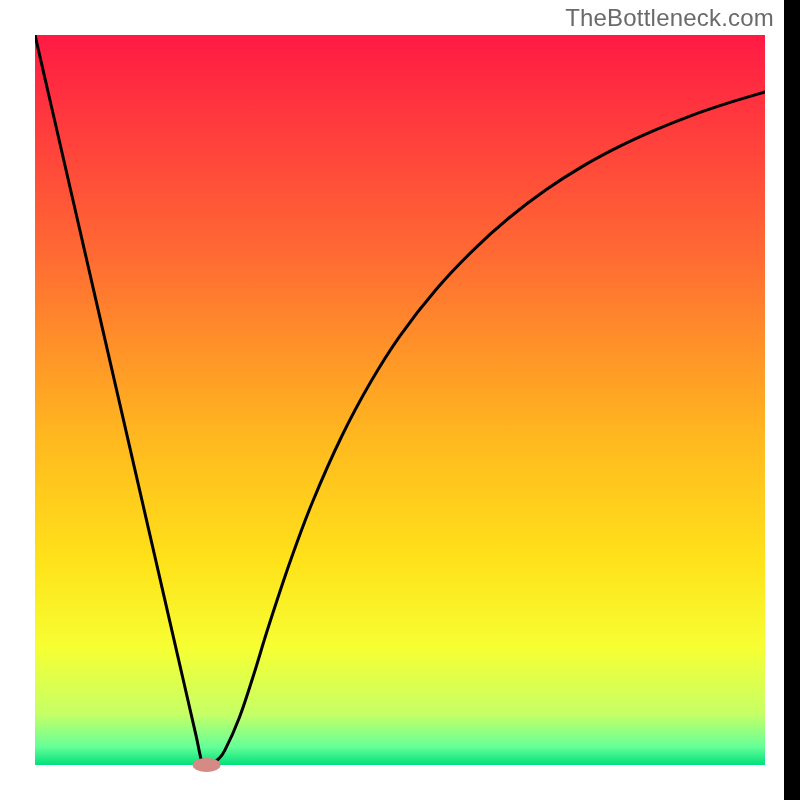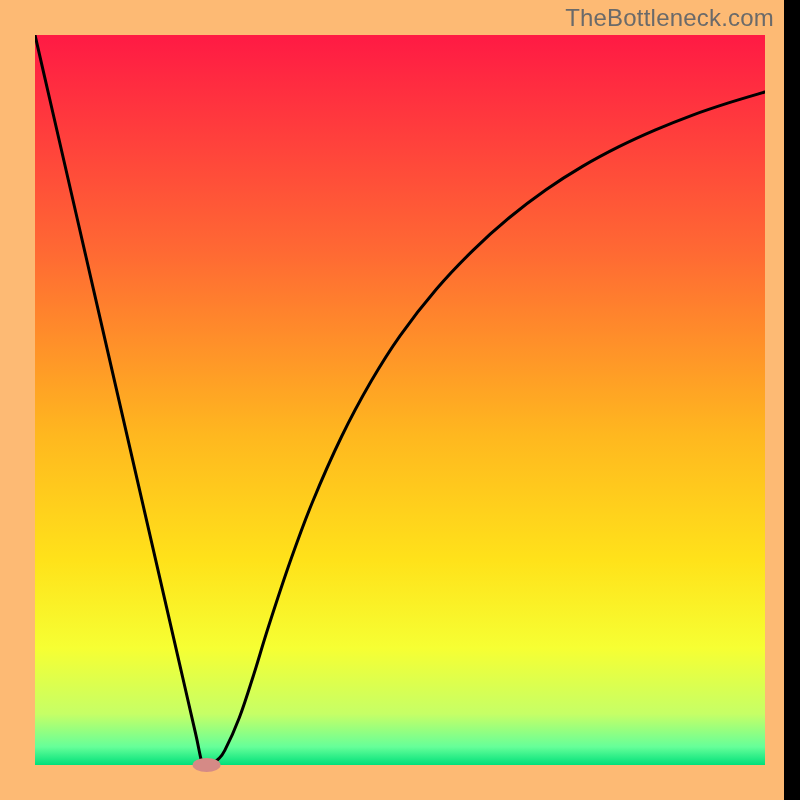--- a/index.html
+++ b/index.html
@@ -15,7 +15,7 @@
     position: relative;
     width: 784px;
     height: 800px;
-    background: #fdba74;
+    background: #ffffff;
   }
   .watermark {
     position: absolute;

